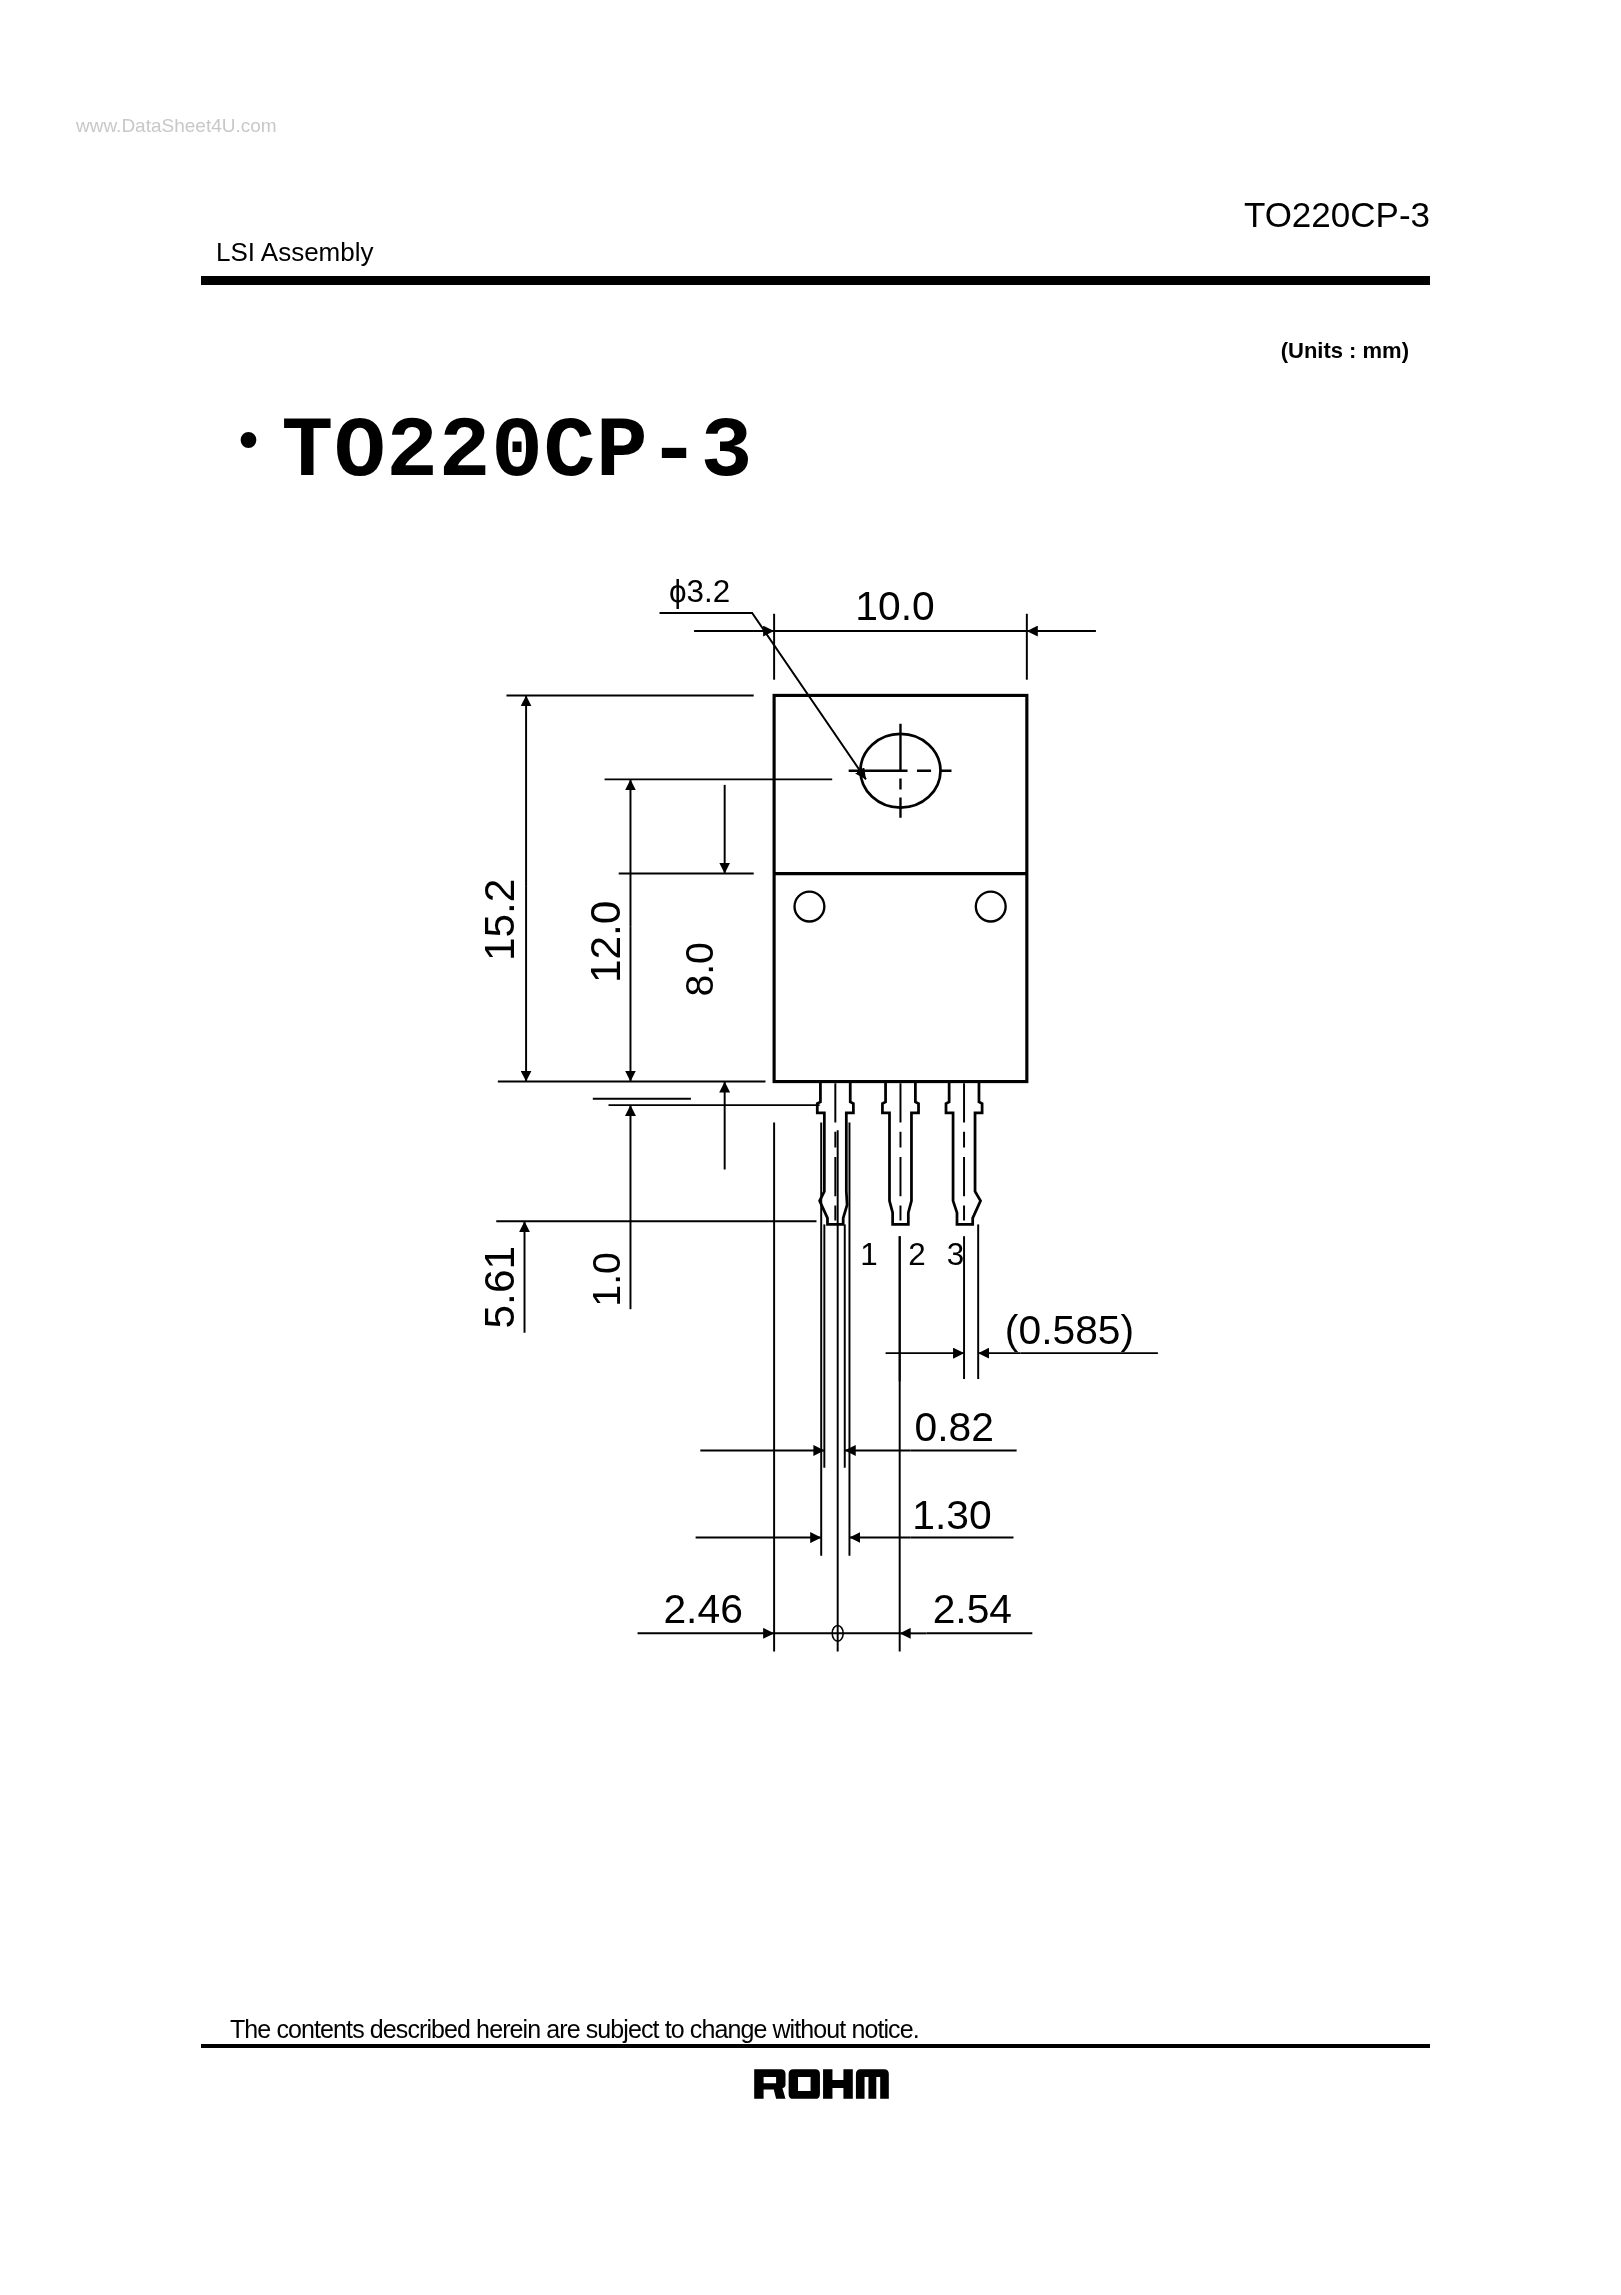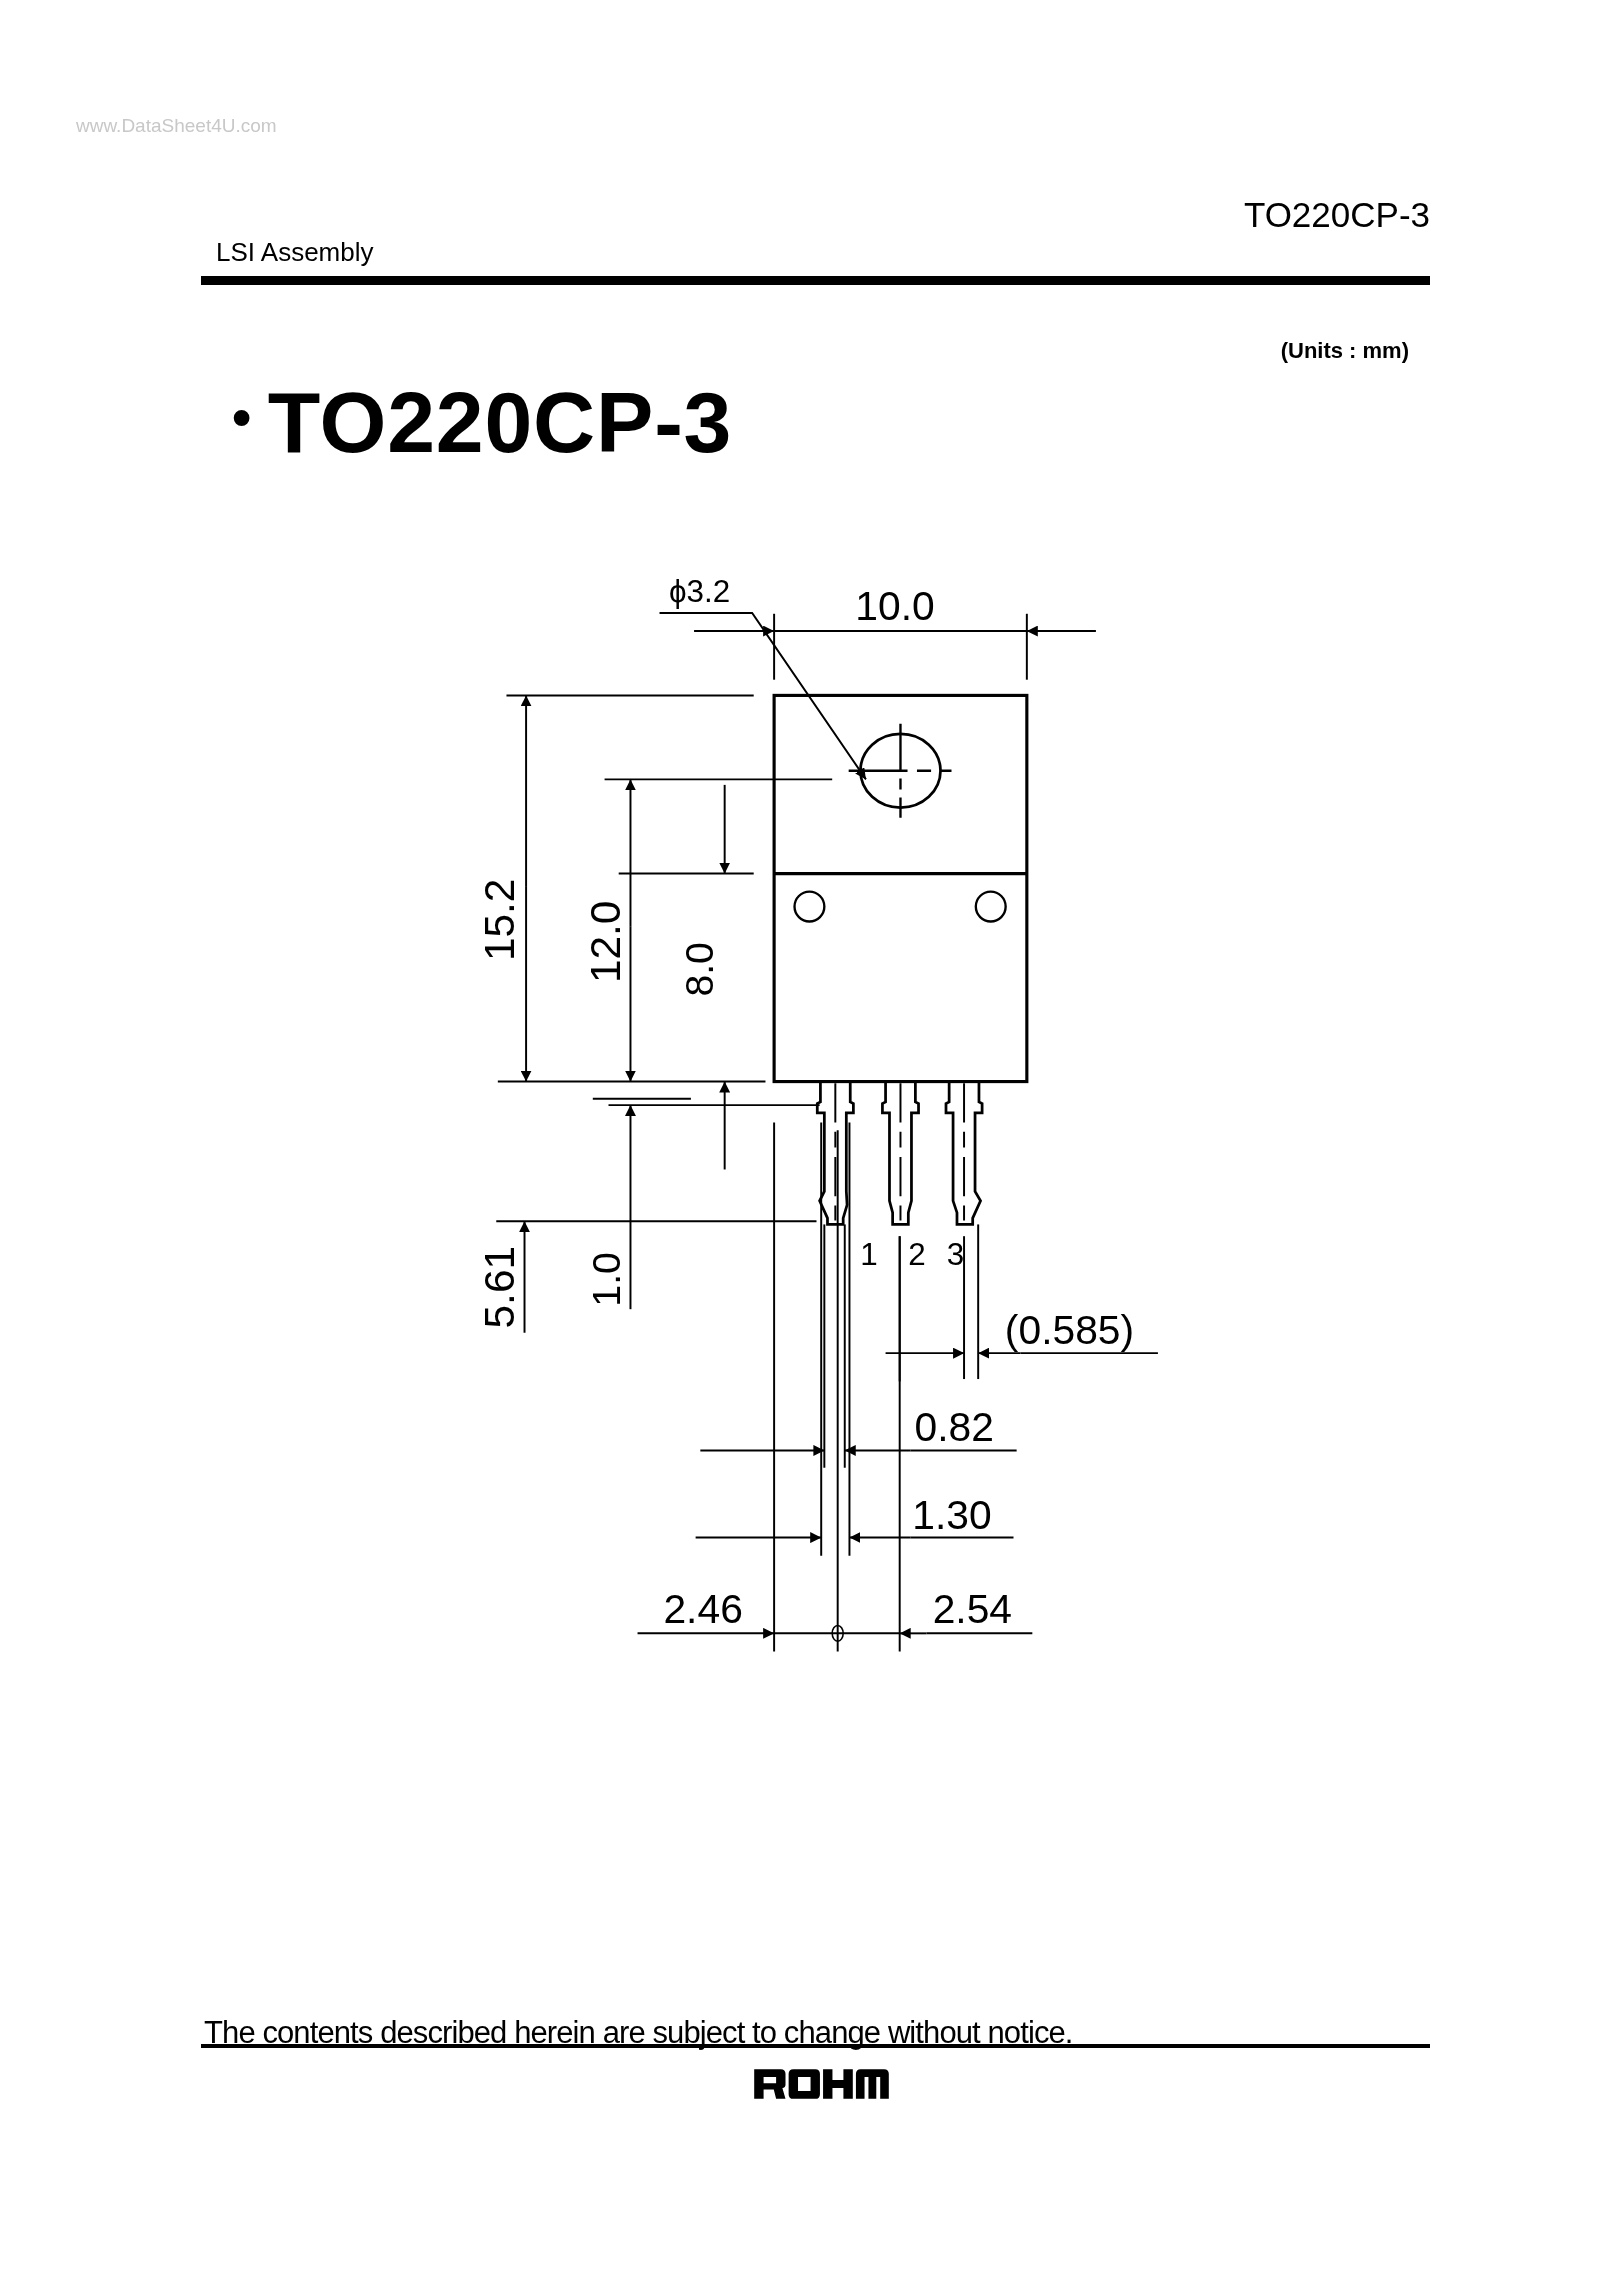--- a/index.html
+++ b/index.html
@@ -11,7 +11,7 @@
   .category { left:216px; top:237px; font-size:26px; }
   .rule-top { left:201px; top:276px; width:1229px; height:8.6px; background:#000; }
   .units { right:213px; top:338px; font-size:22px;font-weight:bold; }
-  .title { left:232px; top:373px; font-size:86px; font-weight:bold; letter-spacing:0.8px; }
+  .title { left:232px; top:403px; font-size:86px; font-weight:bold; letter-spacing:0.8px;font-family:Liberation Mono, monospace; }
   .title .bullet { font-size:55px; vertical-align:15.7px; margin-right:15.7px; }
   .drawing { left:0; top:0; }
   .disclaimer { left:204px; top:2015px; font-size:31px; letter-spacing:-0.9px; }

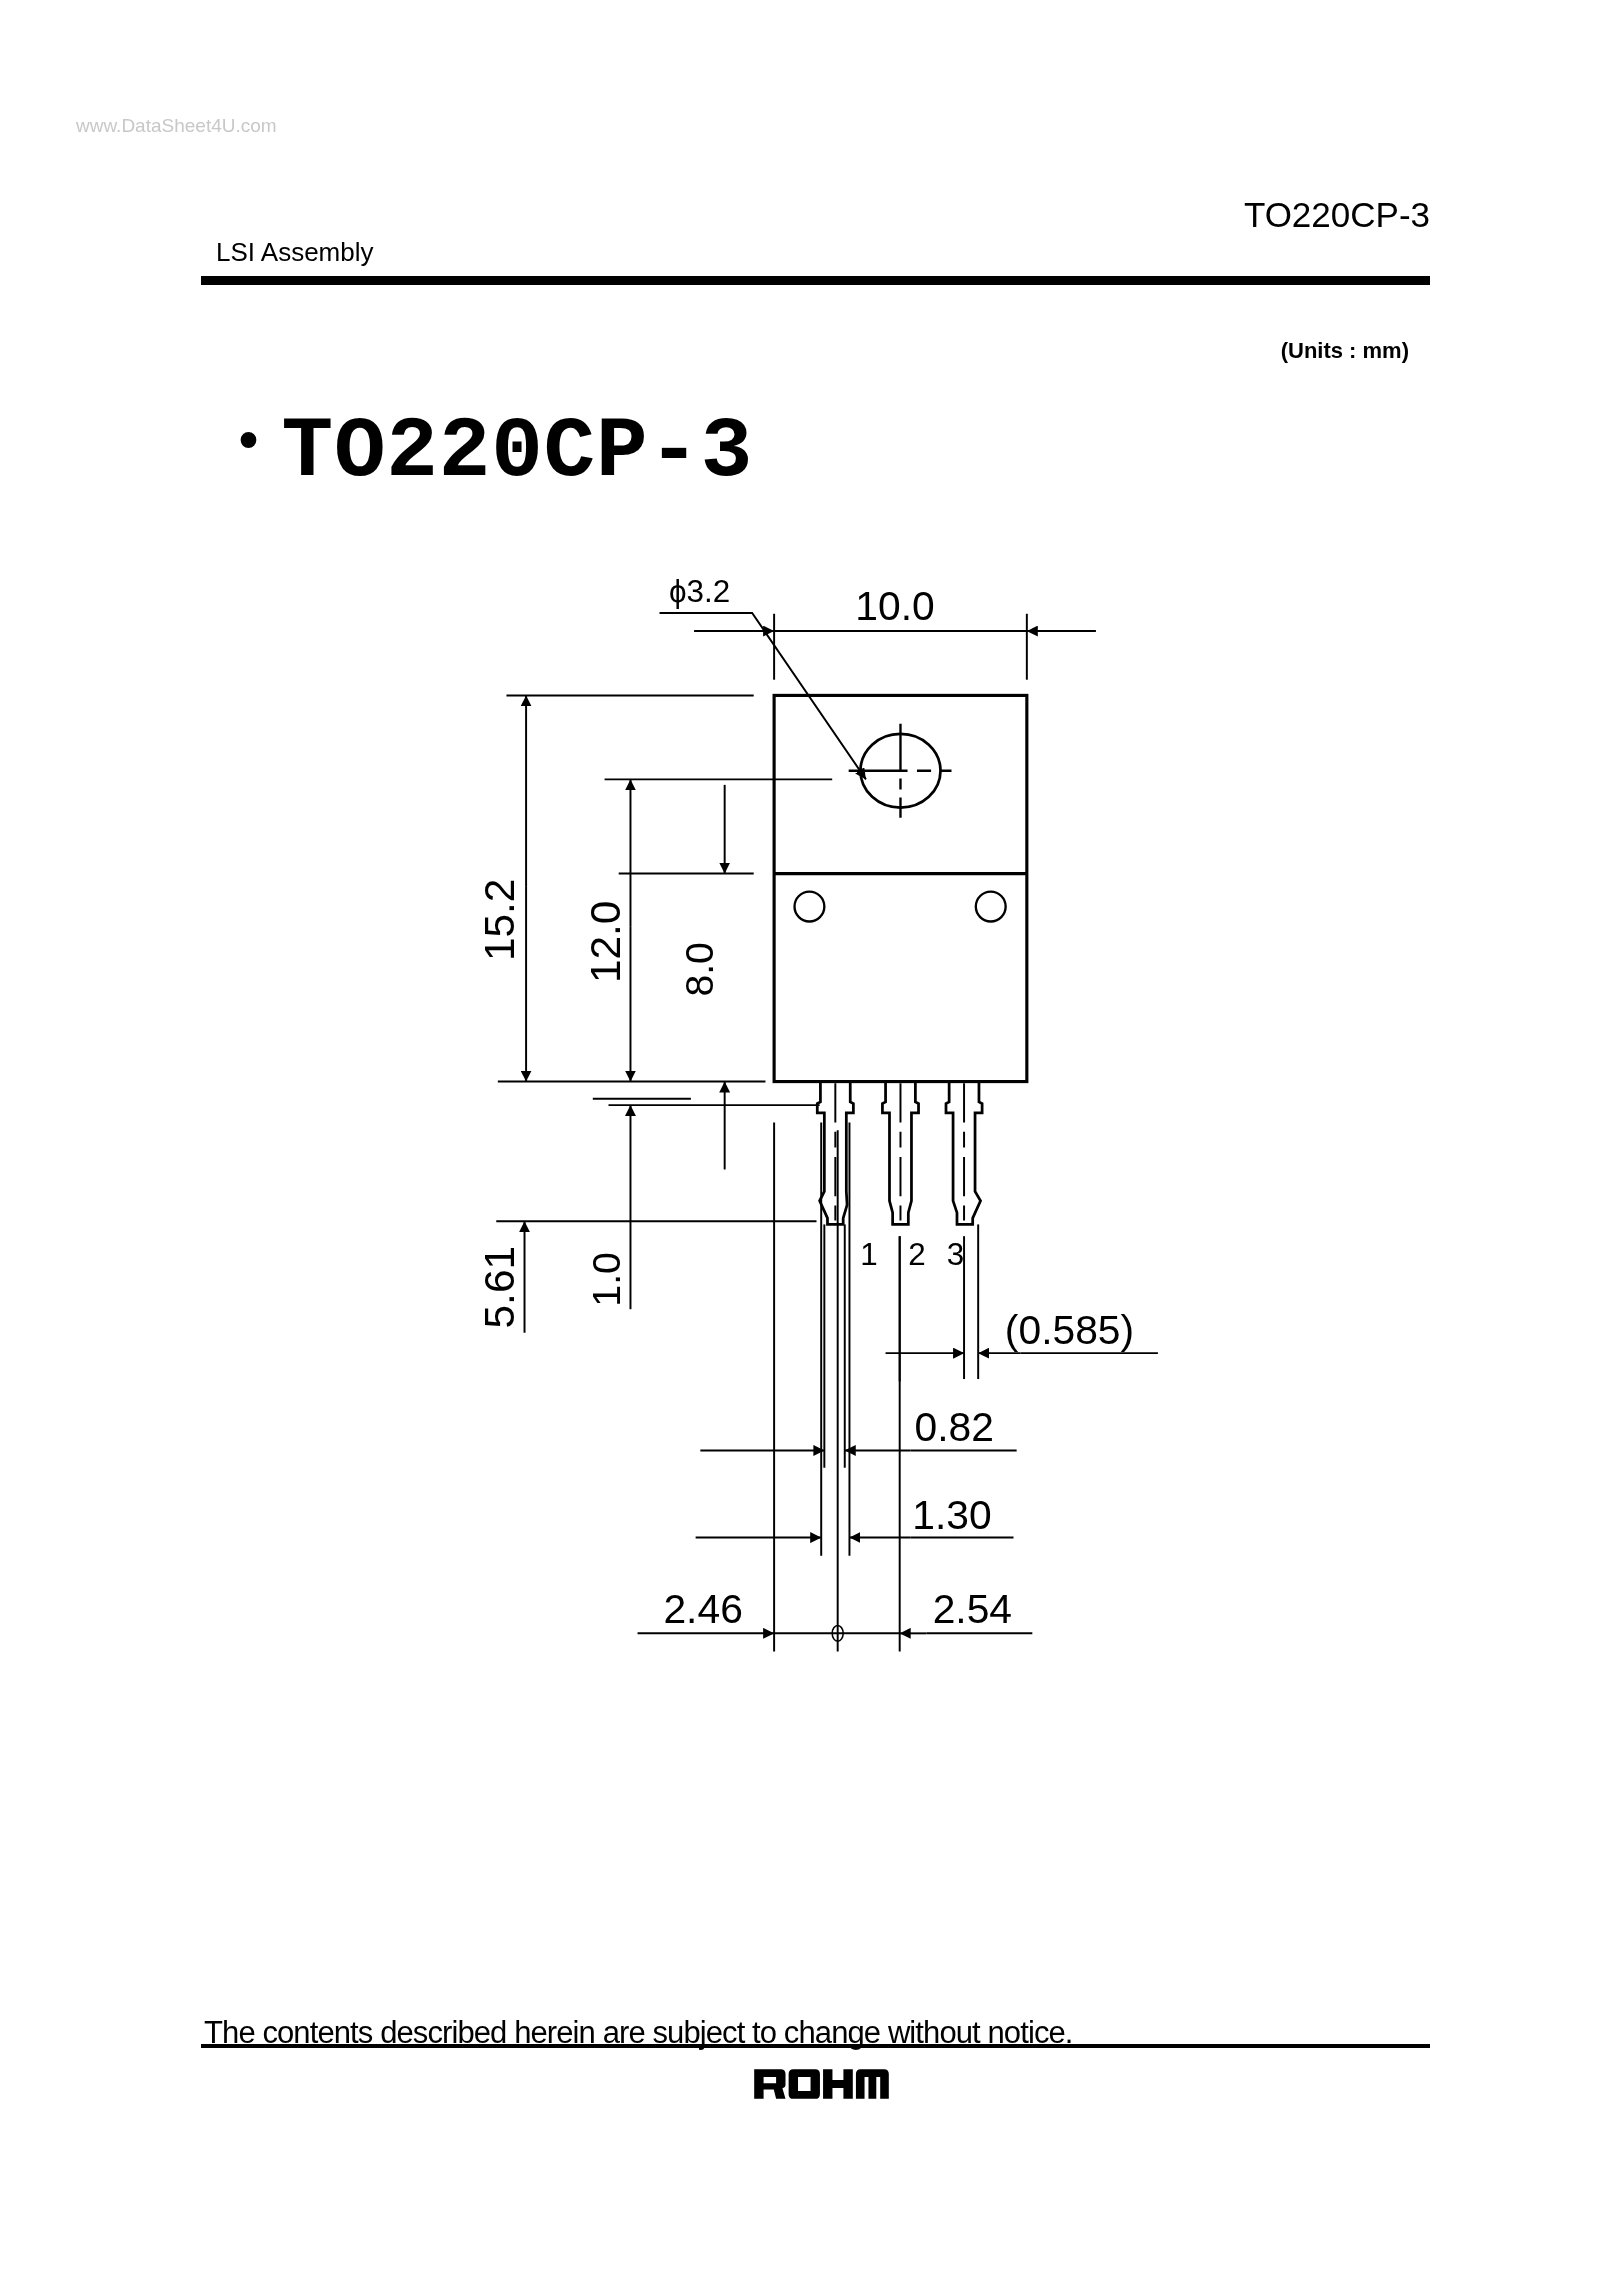--- a/index.html
+++ b/index.html
@@ -14,7 +14,7 @@
   .title { left:232px; top:403px; font-size:86px; font-weight:bold; letter-spacing:0.8px;font-family:Liberation Mono, monospace; }
   .title .bullet { font-size:55px; vertical-align:15.7px; margin-right:15.7px; }
   .drawing { left:0; top:0; }
-  .disclaimer { left:204px; top:2015px; font-size:31px; letter-spacing:-0.9px; }
+  .disclaimer { left:230px; top:2015px; font-size:25px; letter-spacing:-0.9px; }
   .rule-bottom { left:201px; top:2044px; width:1229px; height:3.9px; background:#000; }
   .logo { left:754px; top:2066px; }
   svg text { font-family:"Liberation Sans", sans-serif; }

